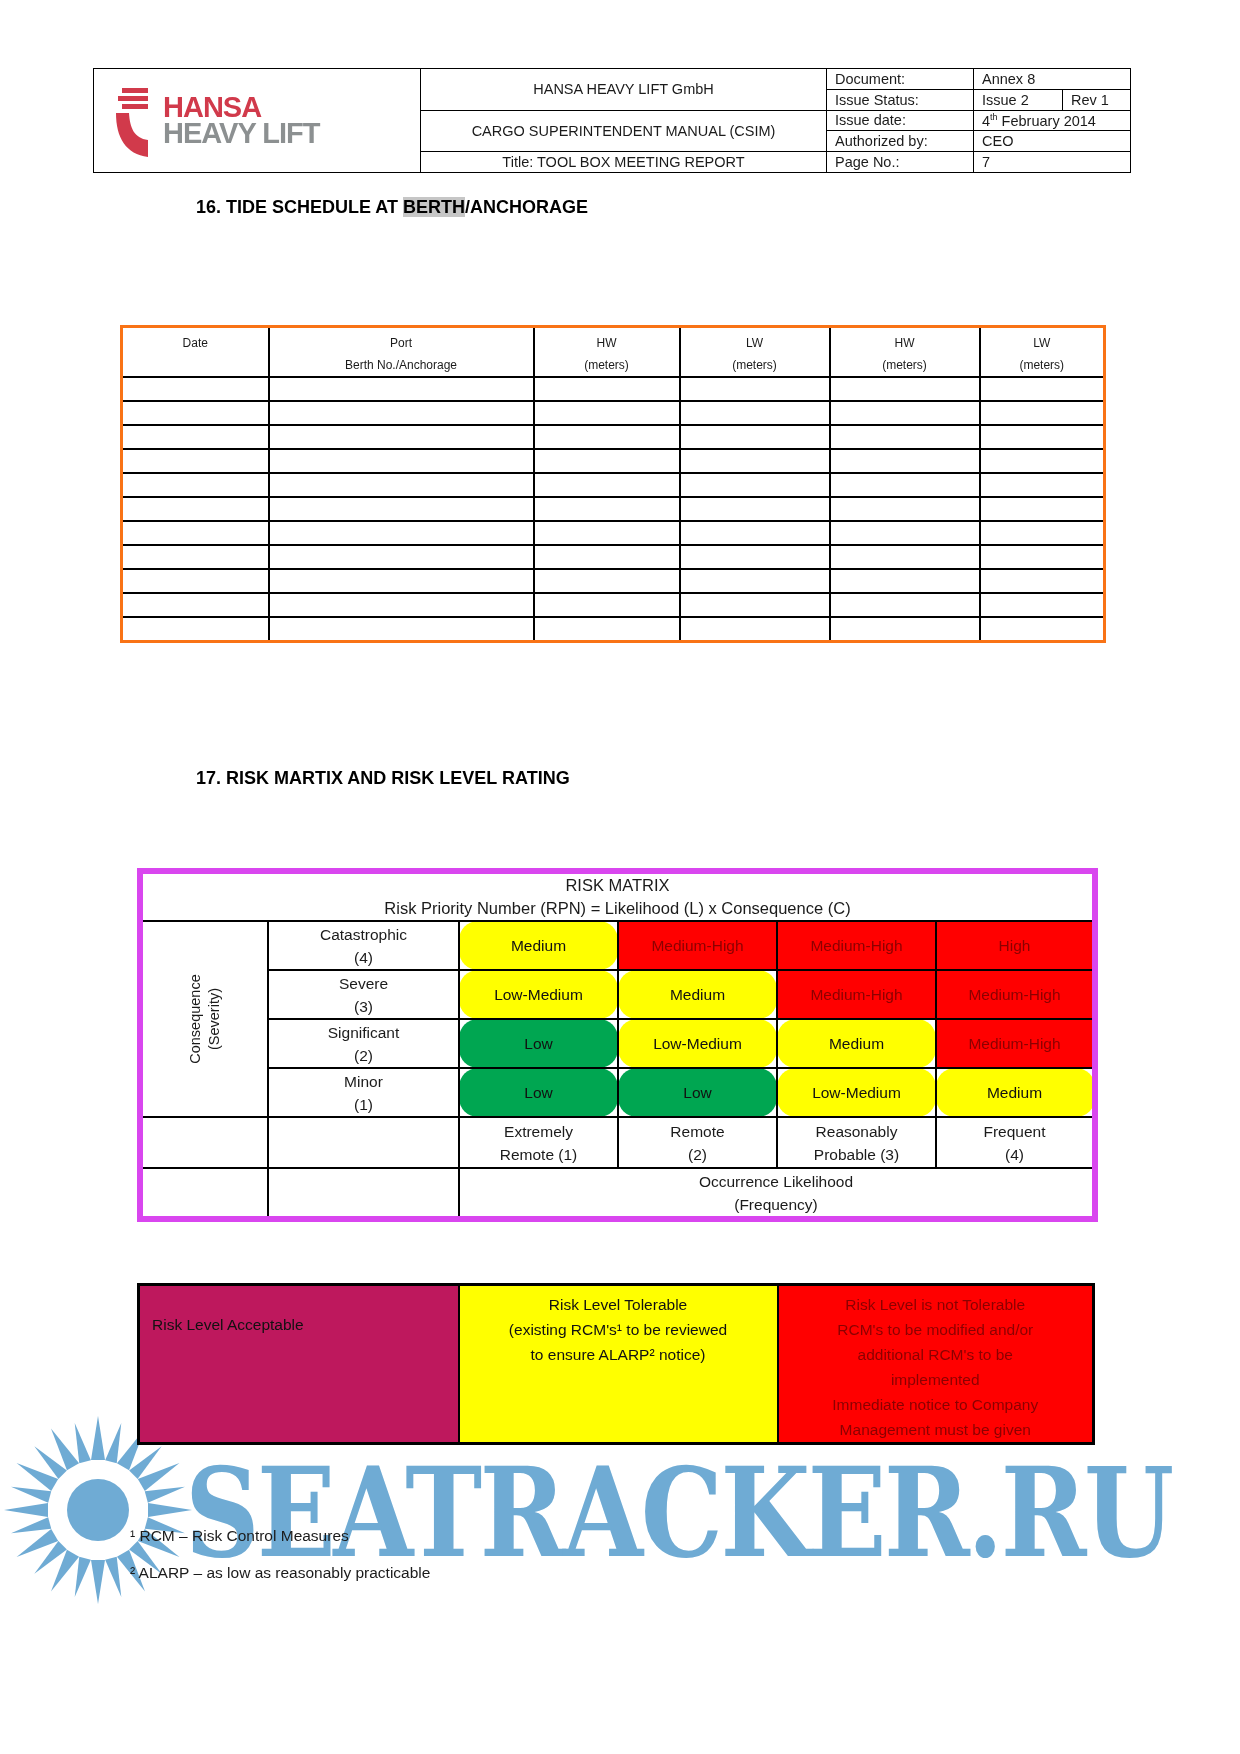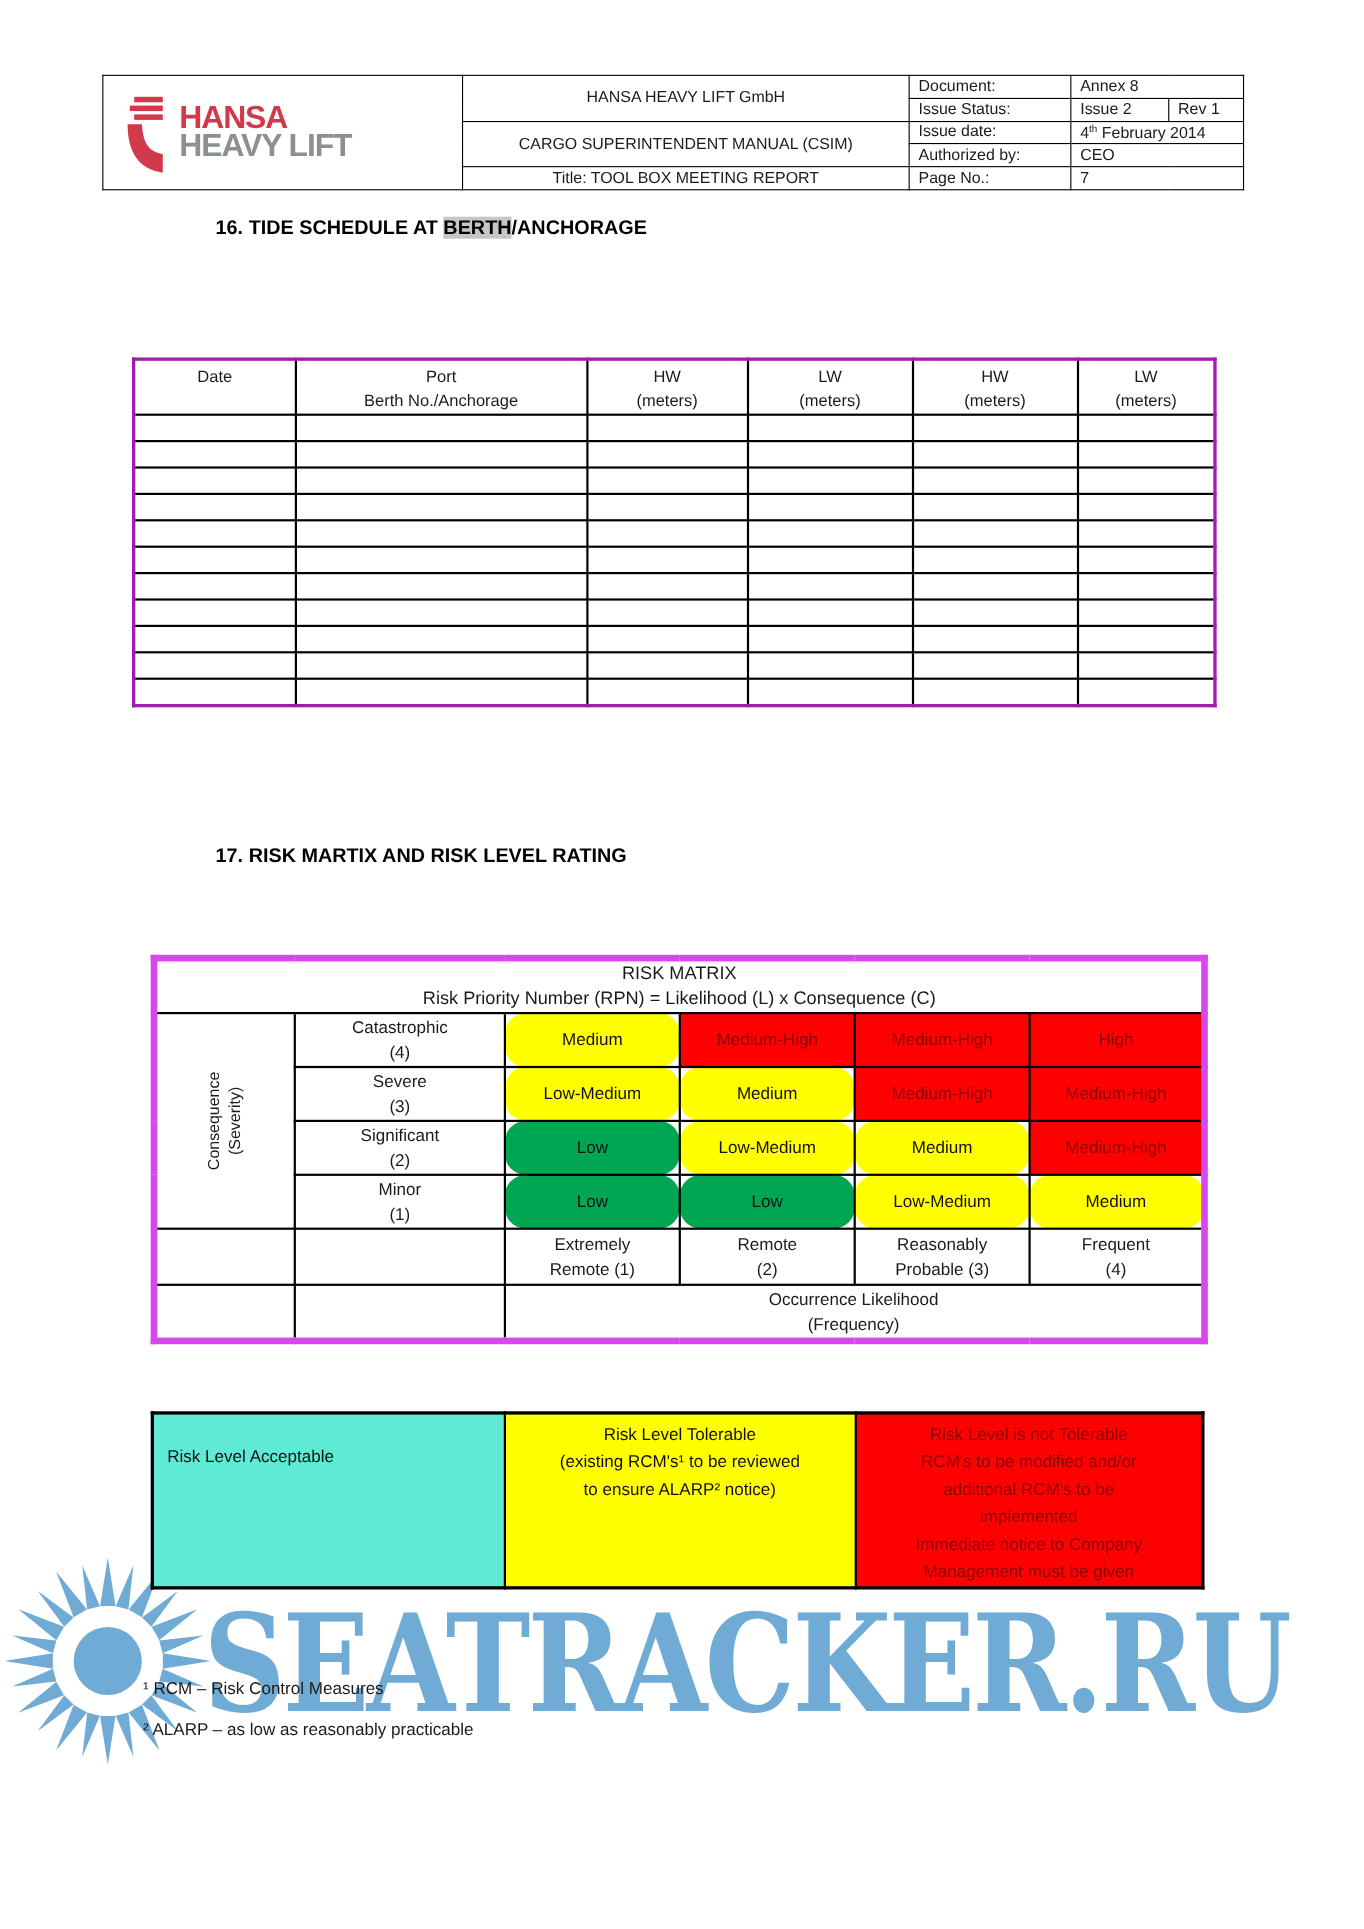--- a/index.html
+++ b/index.html
@@ -30,7 +30,7 @@
   .tide-table {
     position:absolute; left:120px; top:325px;
     border-collapse:collapse; table-layout:fixed;
-    border:3px solid #a21caf; font-size:15px;
+    border:3px solid #f97316; font-size:12px;
   }
   .tide-table th, .tide-table td { border:2px solid #000; font-weight:normal; }
   .tide-table th { height:50px; text-align:center; vertical-align:top; padding-top:4px; line-height:22px; }

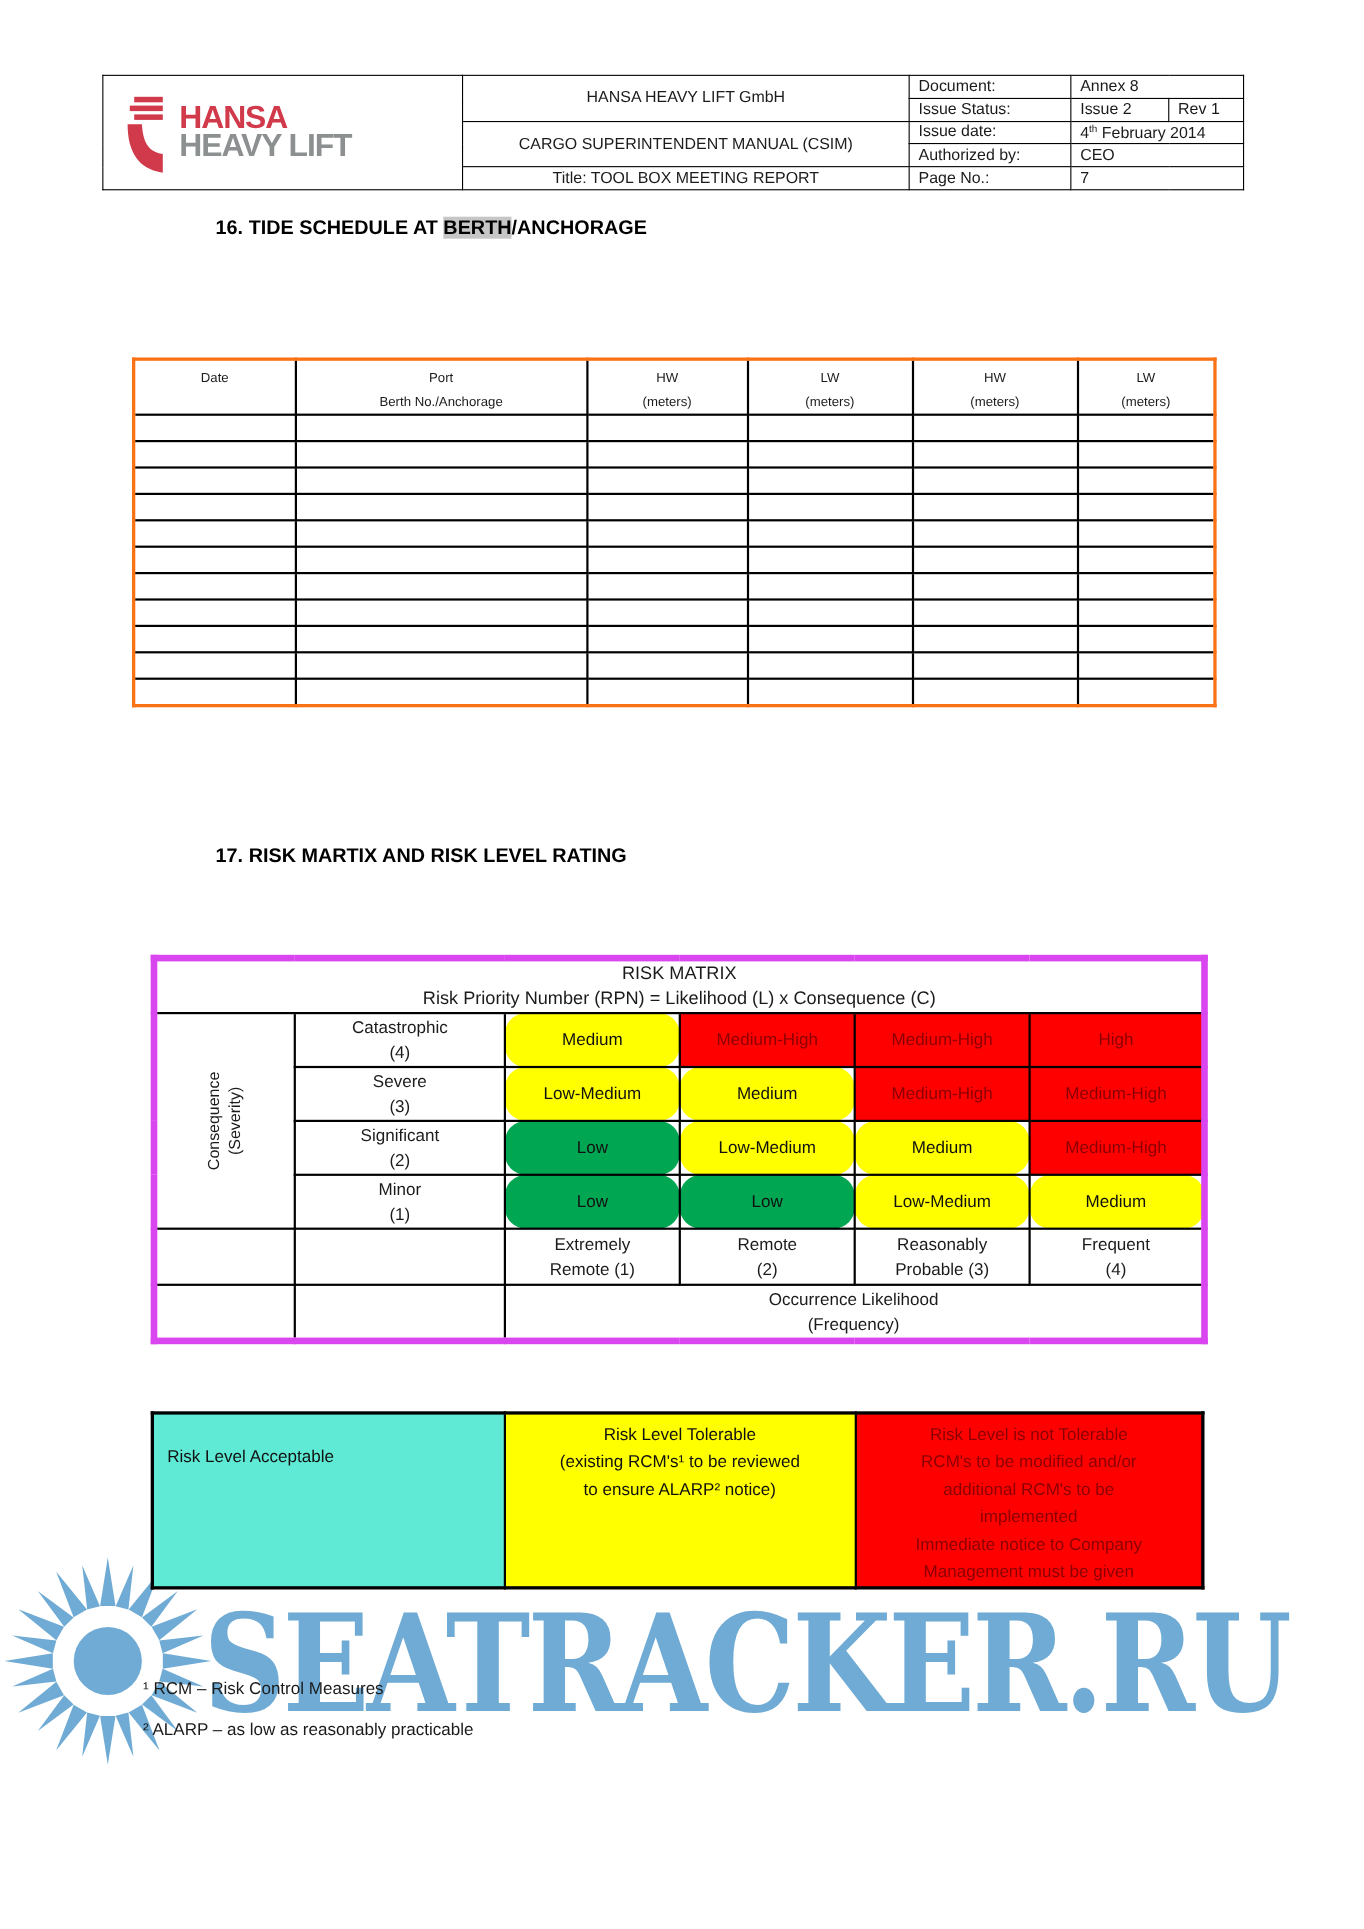--- a/index.html
+++ b/index.html
@@ -63,7 +63,7 @@
   .rating-table td { border:2px solid #000; vertical-align:top; }
   .rating-title { height:53px; text-align:center; vertical-align:middle !important; font-size:21px; color:#000; }
   .rating-body td { height:150px; line-height:25px; }
-  .bg-green { background:#5eead4; color:#111; padding:26px 0 0 12px; }
+  .bg-green { background:#be185d; color:#111; padding:26px 0 0 12px; }
   .bg-yellow { background:#FFFF00; color:#111; text-align:center; padding-top:6px; }
   .bg-red { background:#FF0000; color:#8B0000; text-align:center; padding-top:6px; }
   

